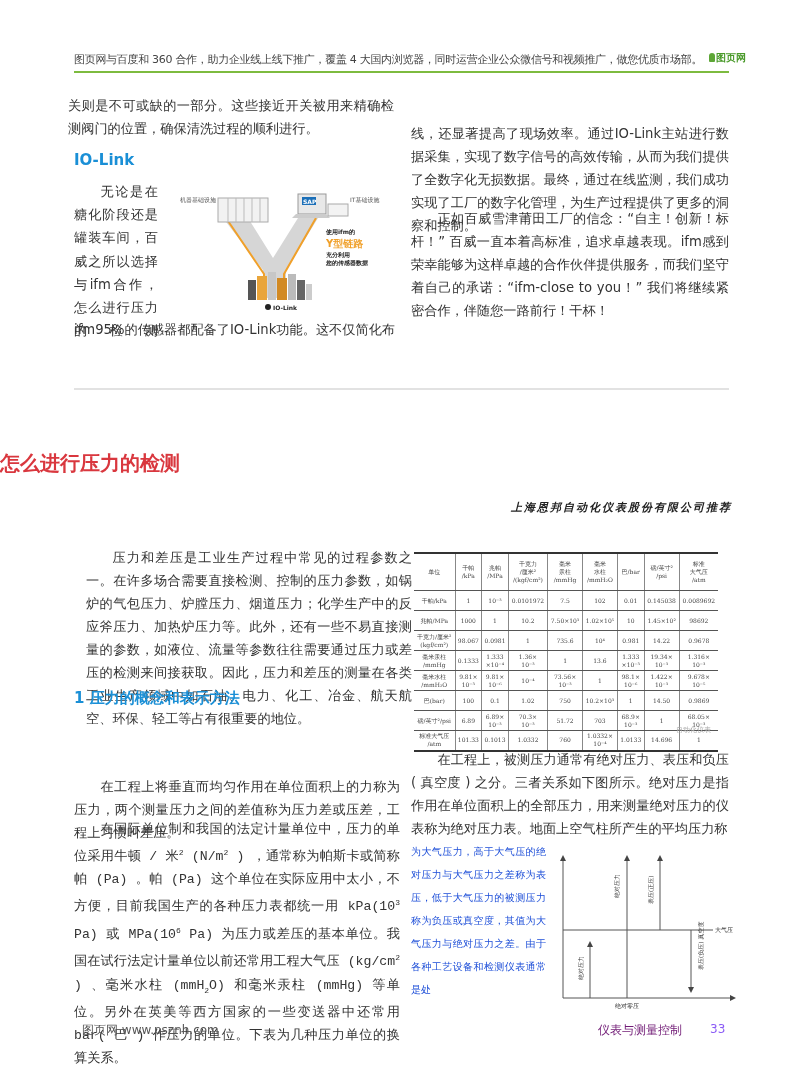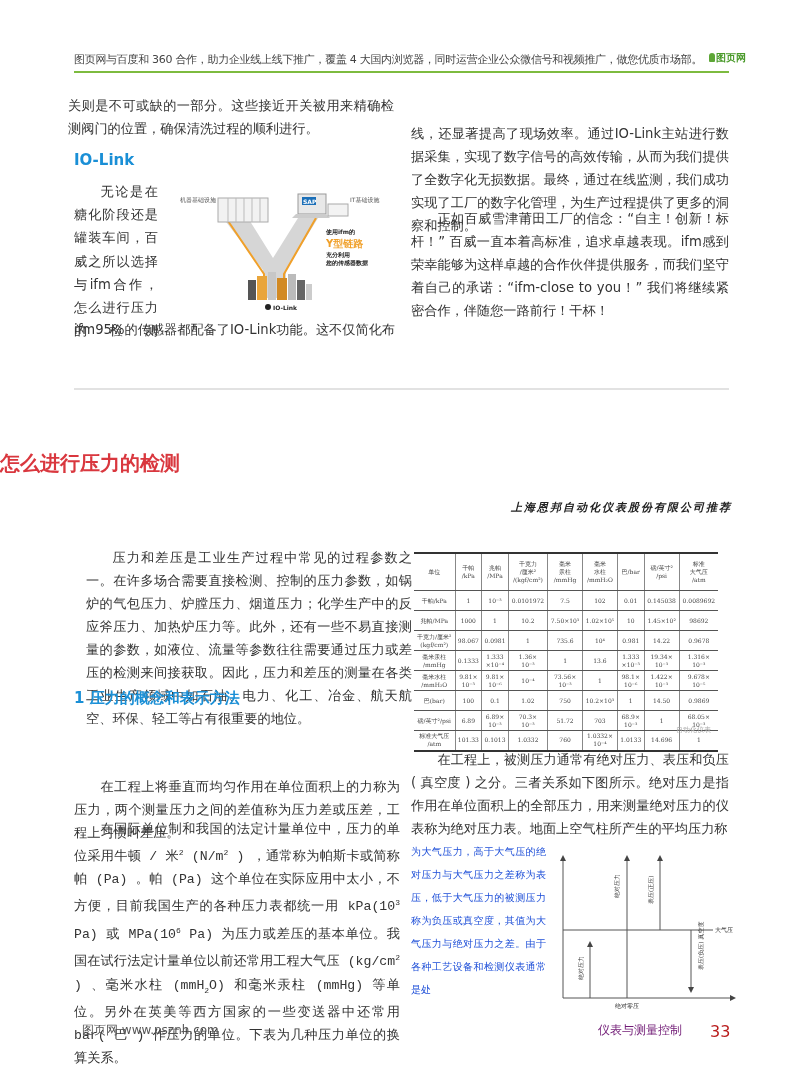--- a/index.html
+++ b/index.html
@@ -53,7 +53,7 @@
 
   .footer-left { left:74px; top:1022px; font-size:12px; color:#555;margin-left:8px; }
   .footer-right { left:598px; top:1022px; font-size:12px; color:#701a75;font-family:Liberation Serif, serif; }
-  .footer-page { left:710px; top:1022px; font-size:16px; color:#b91c1c; }
+  .footer-page { left:710px; top:1022px; font-size:12px; color:#8b5cf6; }
 </style>
 </head>
 <body>

